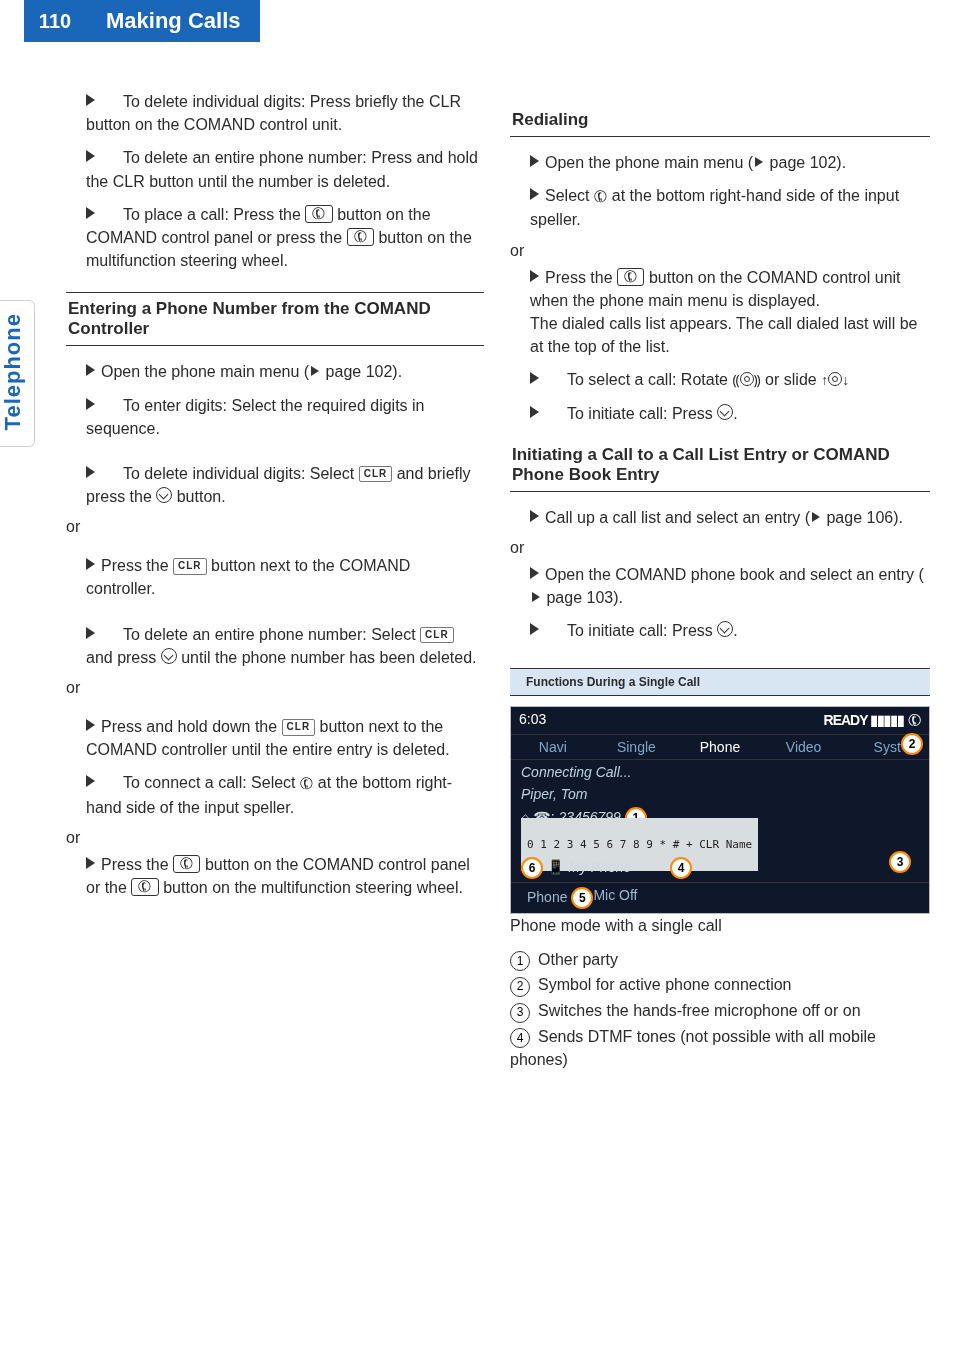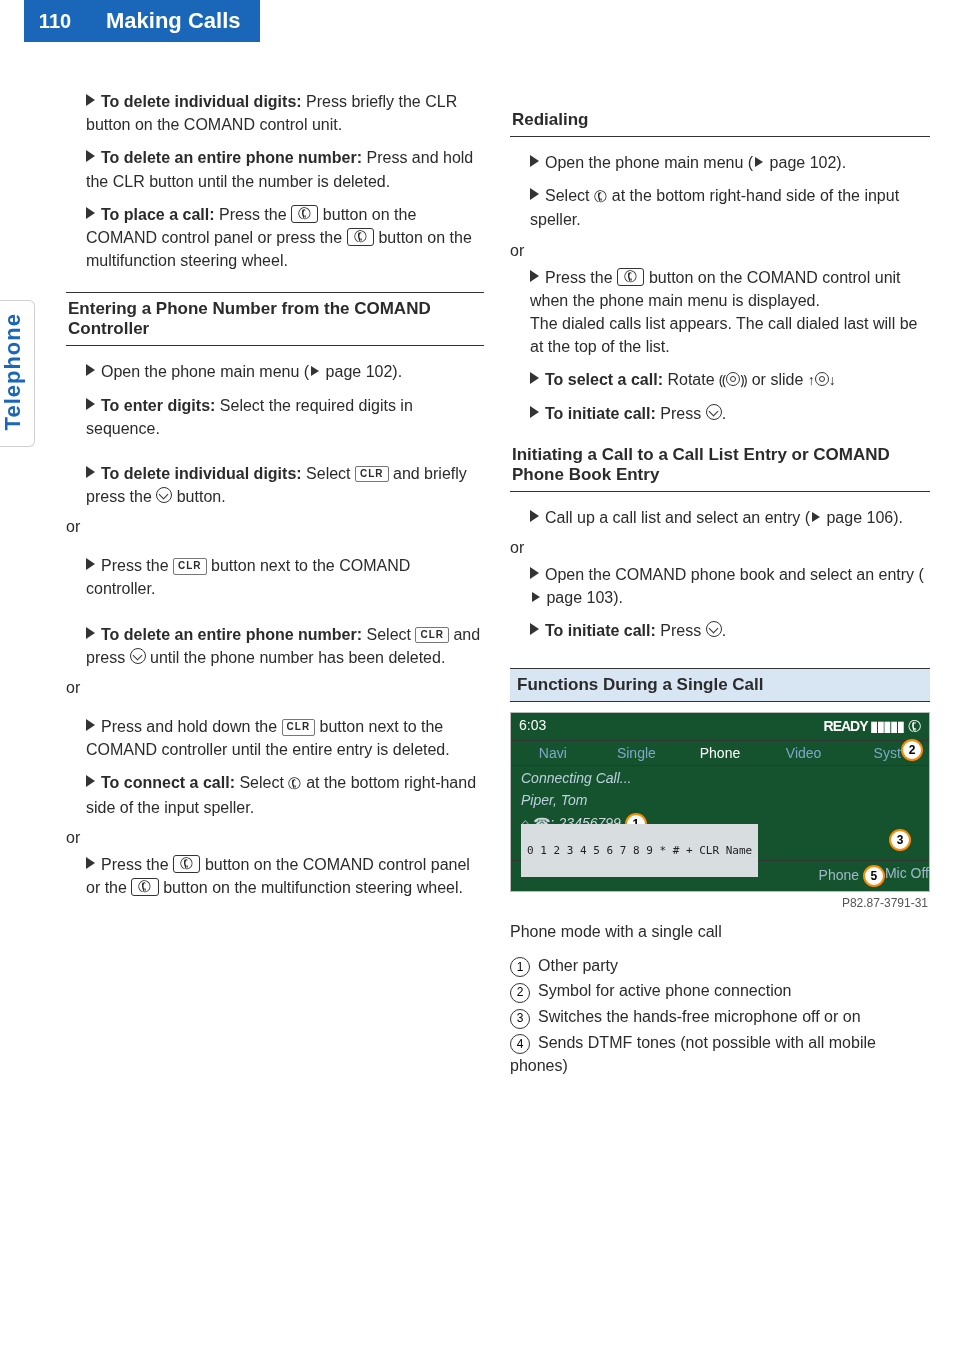--- a/index.html
+++ b/index.html
@@ -41,7 +41,7 @@
   .rot-icon{display:inline-block;font-size:14px;vertical-align:0;}
   .rot-circ{display:inline-block;width:12px;height:12px;border:1px solid #333;border-radius:50%;vertical-align:-1px;position:relative;}
   .rot-circ::after{content:"";position:absolute;left:3px;top:3px;width:4px;height:4px;border:1px solid #333;border-radius:50%;}
-  b{font-weight:bold;}
+  b{font-weight:normal;margin-left:22px;}
 </style>
 </head>
 <body>

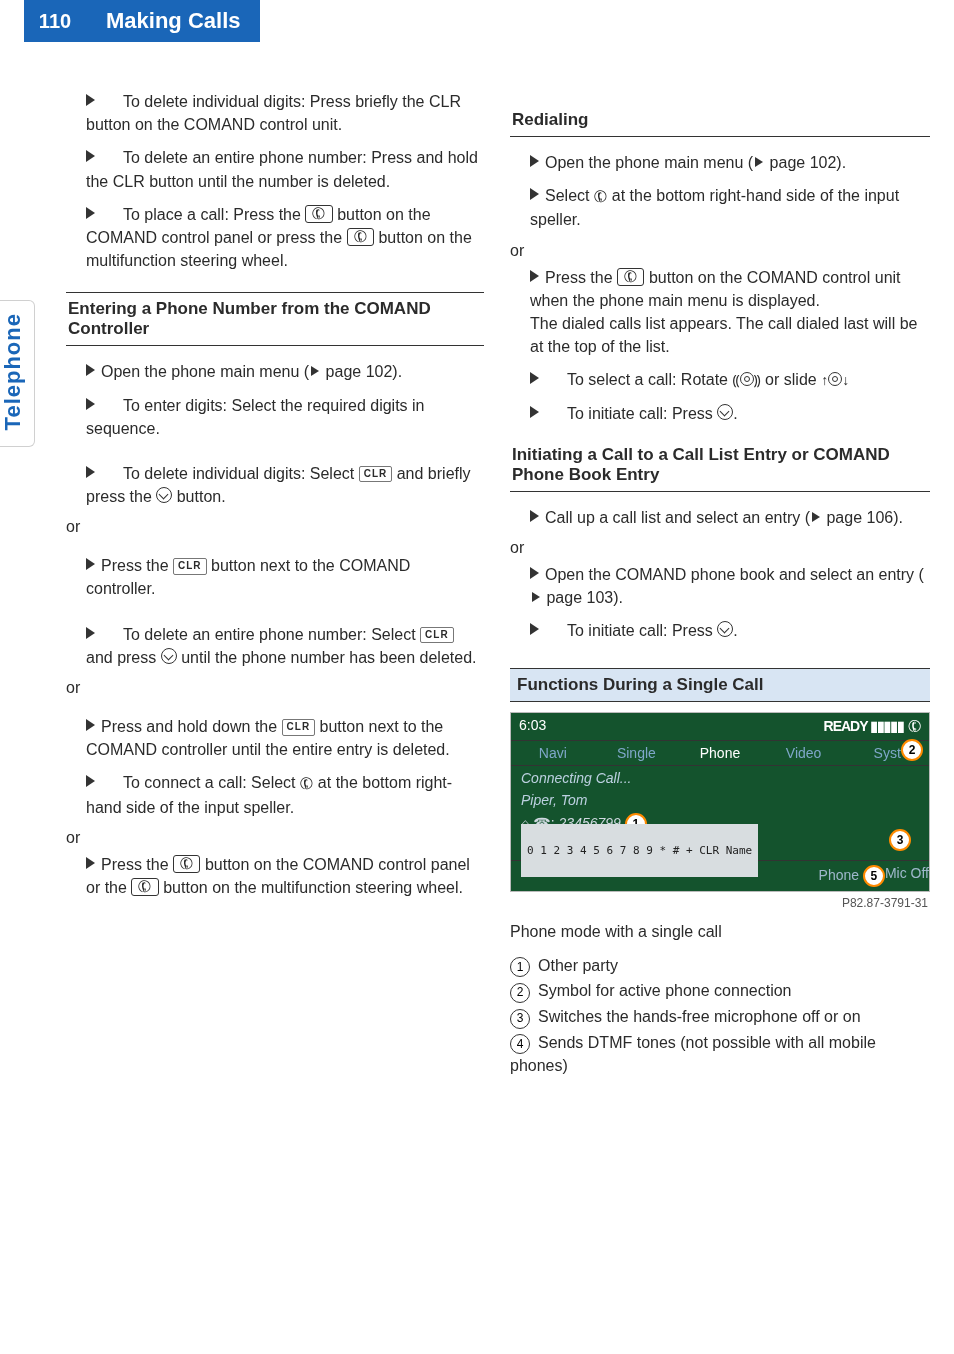--- a/index.html
+++ b/index.html
@@ -22,7 +22,7 @@
   .or{margin:6px 0 6px 0;}
   h3.section{border-top:1.5px solid #333;border-bottom:1.5px solid #333;padding:6px 2px;margin:20px 0 14px 0;font-size:17px;}
   h3.subsection{border-bottom:1.5px solid #333;padding:0 2px 6px 2px;margin:20px 0 14px 0;font-size:17px;}
-  h3.boxed{background:#d8e5f3;border-top:1.5px solid #333;border-bottom:1.5px solid #333;padding:6px 7px;margin:26px 0 10px 0;font-size:17px;}
+  h3.boxed{background:#d8e5f3;border-top:1.5px solid #333;border-bottom:1.5px solid #333;padding:6px 16px;margin:26px 0 10px 0;font-size:12px;}
   .screenshot{border:1px solid #bbb;background:#14532d;color:#cfd8e0;font-size:14px;width:420px;box-sizing:border-box;margin-top:8px;}
   .ss-top{display:flex;justify-content:space-between;padding:4px 8px;color:#fff;font-size:14px;}
   .ss-tabs{display:flex;border-top:1px solid #333;border-bottom:1px solid #333;}

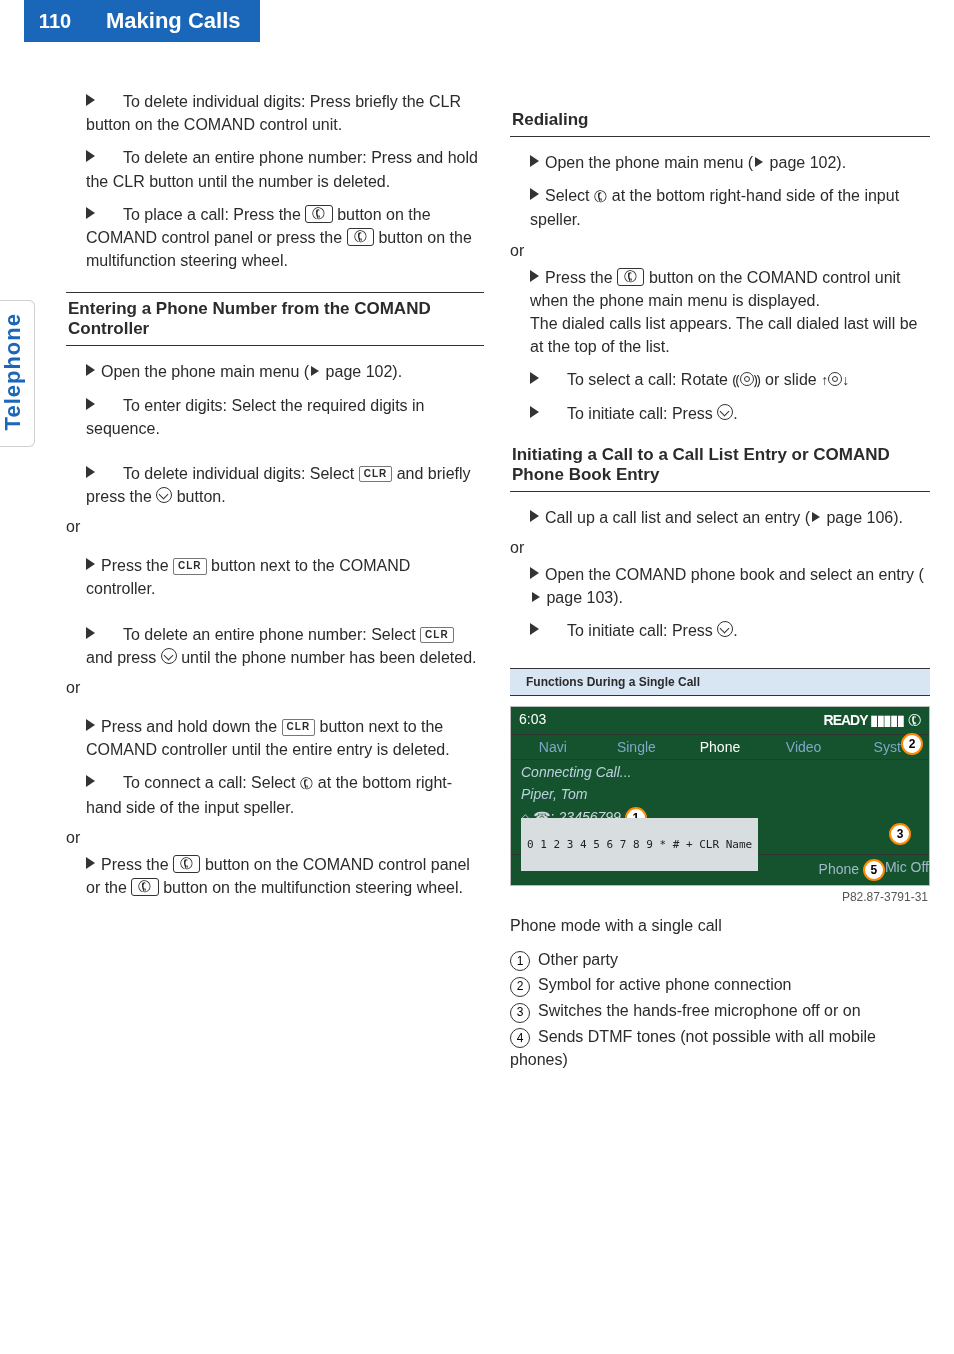--- a/index.html
+++ b/index.html
@@ -23,7 +23,7 @@
   h3.section{border-top:1.5px solid #333;border-bottom:1.5px solid #333;padding:6px 2px;margin:20px 0 14px 0;font-size:17px;}
   h3.subsection{border-bottom:1.5px solid #333;padding:0 2px 6px 2px;margin:20px 0 14px 0;font-size:17px;}
   h3.boxed{background:#d8e5f3;border-top:1.5px solid #333;border-bottom:1.5px solid #333;padding:6px 16px;margin:26px 0 10px 0;font-size:12px;}
-  .screenshot{border:1px solid #bbb;background:#14532d;color:#cfd8e0;font-size:14px;width:420px;box-sizing:border-box;margin-top:8px;}
+  .screenshot{border:1px solid #bbb;background:#0f172a;color:#cfd8e0;font-size:14px;width:420px;box-sizing:border-box;margin-top:8px;}
   .ss-top{display:flex;justify-content:space-between;padding:4px 8px;color:#fff;font-size:14px;}
   .ss-tabs{display:flex;border-top:1px solid #333;border-bottom:1px solid #333;}
   .ss-tab{flex:1;text-align:center;padding:4px 0;color:#7fa7c9;font-size:14px;}

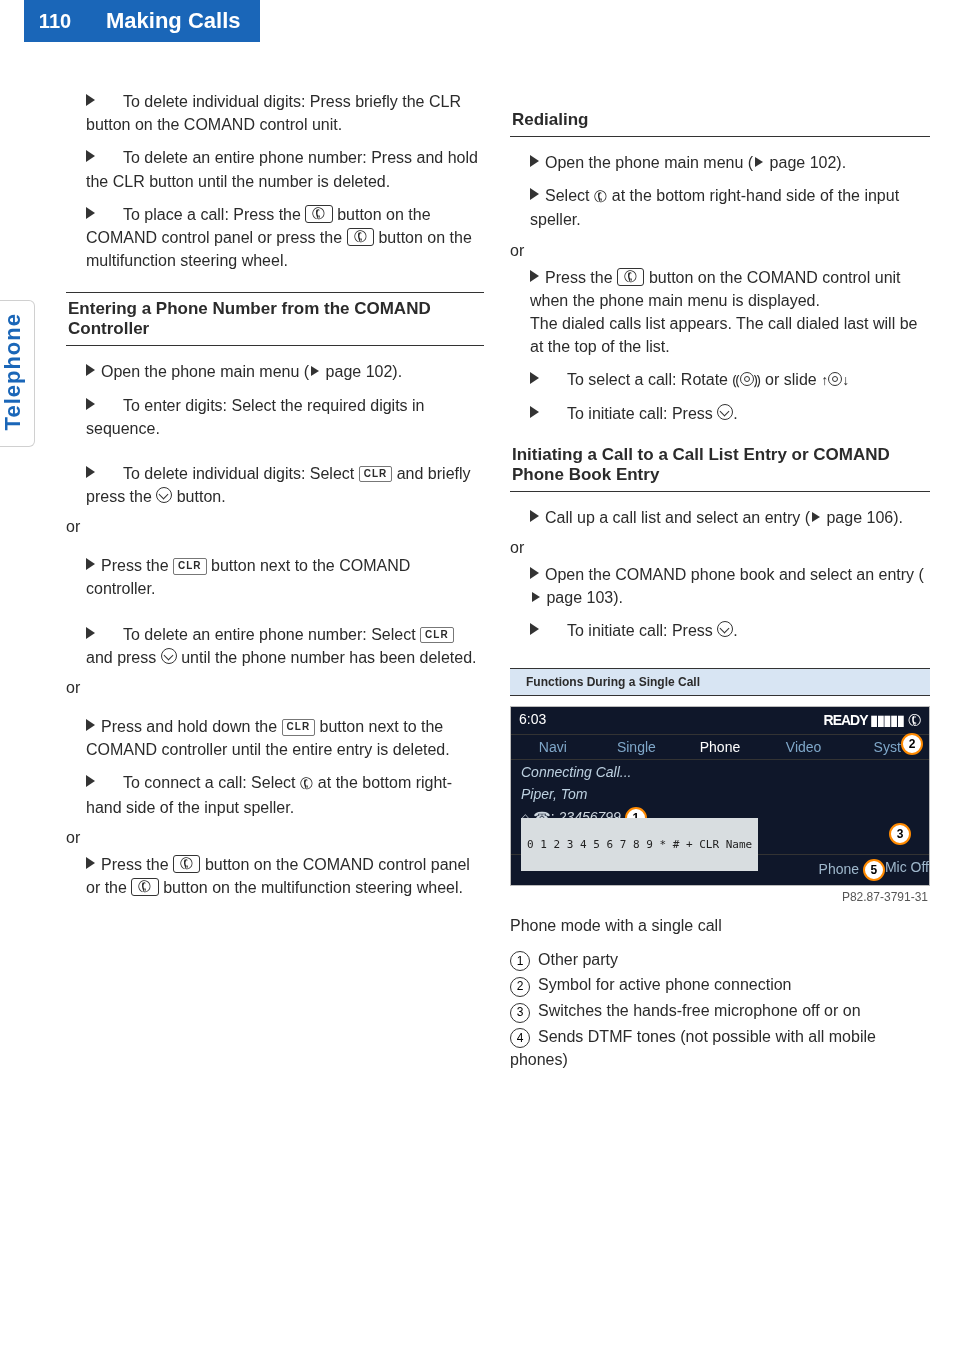--- a/index.html
+++ b/index.html
@@ -135,6 +135,7 @@
         <div class="ss-body">Piper, Tom</div>
         <div class="ss-row"><span>⌂ ☎: </span><i>23456799</i> <span class="callout">1</span></div>
         <div class="ss-row"><span class="ss-digits">0 1 2 3 4 5 6 7 8 9 * # + CLR Name</span></div>
+        <div class="ss-row"><span class="callout">6</span> 📱 <i>My Phone</i> &nbsp;&nbsp;&nbsp;&nbsp;&nbsp;&nbsp;&nbsp;&nbsp; <span class="callout">4</span></div>
         <div class="ss-bottom">
           <span><span>Phone</span> <span class="callout">5</span></span>
           <span>Mic Off</span>

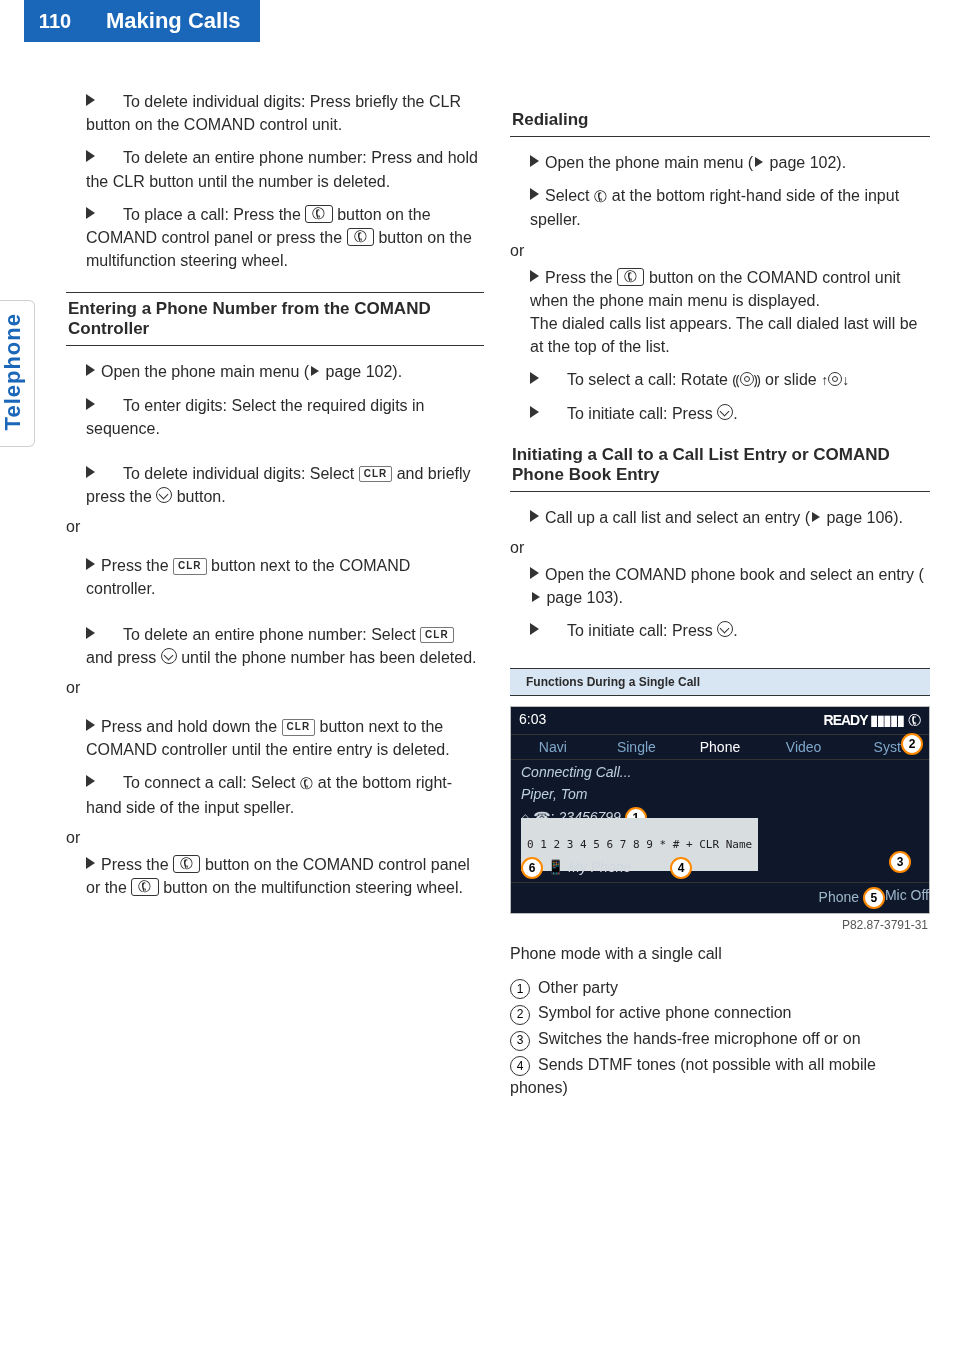--- a/index.html
+++ b/index.html
@@ -31,7 +31,7 @@
   .ss-body{padding:4px 10px 2px 10px;font-style:italic;color:#bcd0e0;}
   .ss-row{padding:3px 10px;color:#cfd8e0;}
   .ss-digits{background:#d8dde0;color:#222;padding:20px 6px;font-family:monospace;font-size:11px;}
-  .ss-bottom{display:flex;justify-content:flex-end;padding:4px 0;color:#9fb8cc;border-top:1px solid #333;}
+  .ss-bottom{display:flex;justify-content:flex-start;padding:4px 16px;color:#9fb8cc;border-top:1px solid #333;}
   .callout{display:inline-flex;width:18px;height:18px;border:2px solid #ff8a00;border-radius:50%;align-items:center;justify-content:center;color:#000;font-size:12px;font-weight:bold;background:#fff;}
   .callout-blk{display:inline-flex;width:18px;height:18px;border:1.5px solid #333;border-radius:50%;align-items:center;justify-content:center;color:#000;font-size:12px;margin-right:8px;}
   .figid{text-align:right;font-size:12px;color:#555;margin:4px 2px 10px 0;}

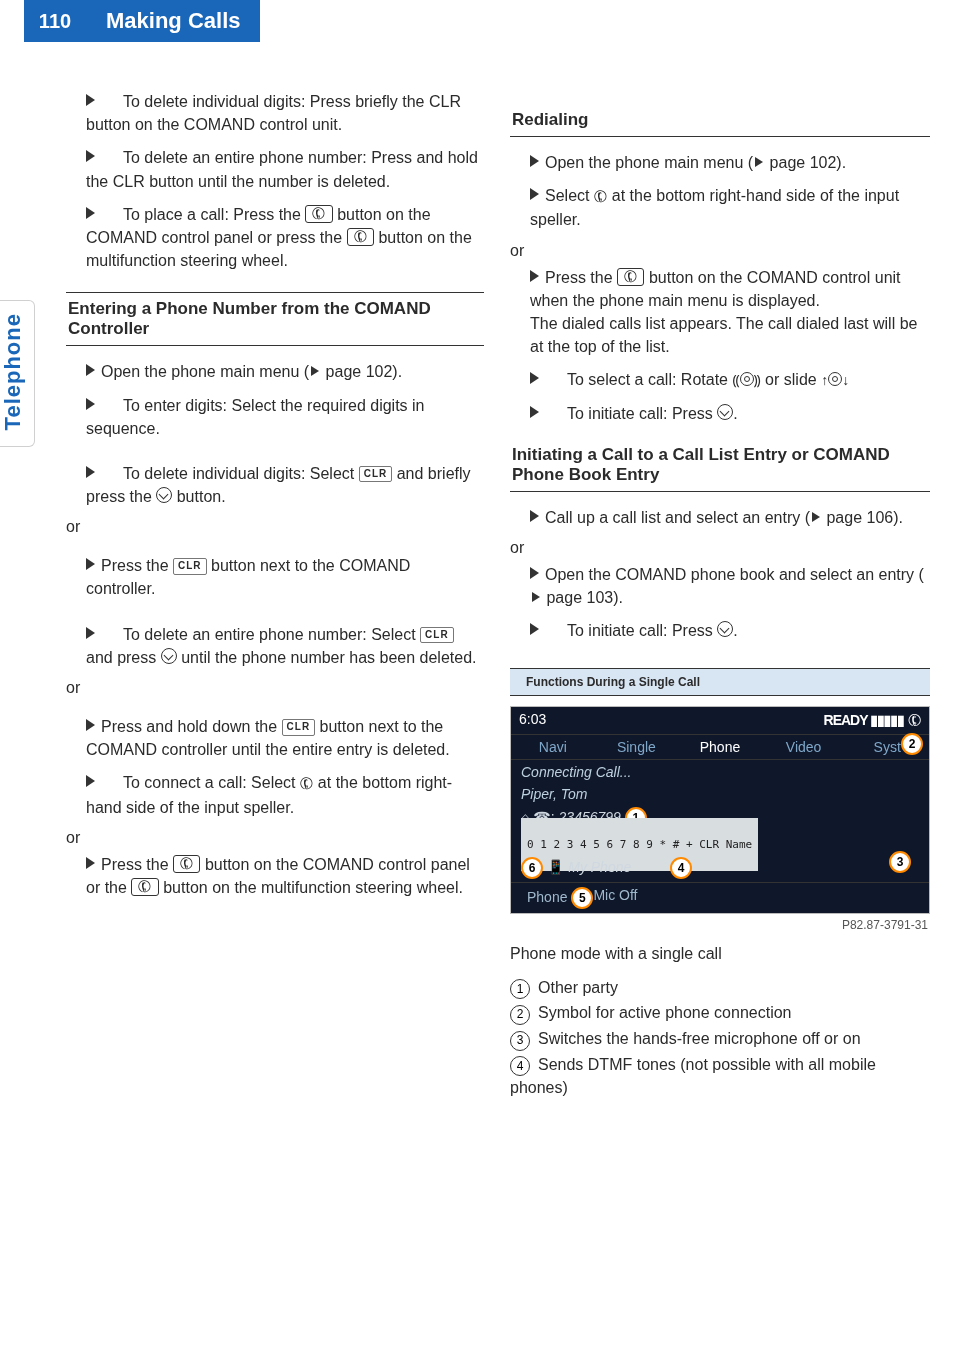--- a/index.html
+++ b/index.html
@@ -143,7 +143,6 @@
         <span class="callout" style="position:absolute;top:26px;right:6px;">2</span>
         <span class="callout" style="position:absolute;bottom:40px;right:18px;">3</span>
       </div>
-      <div class="figid">P82.87-3791-31</div>
 
       <div class="item">Phone mode with a single call</div>
 

